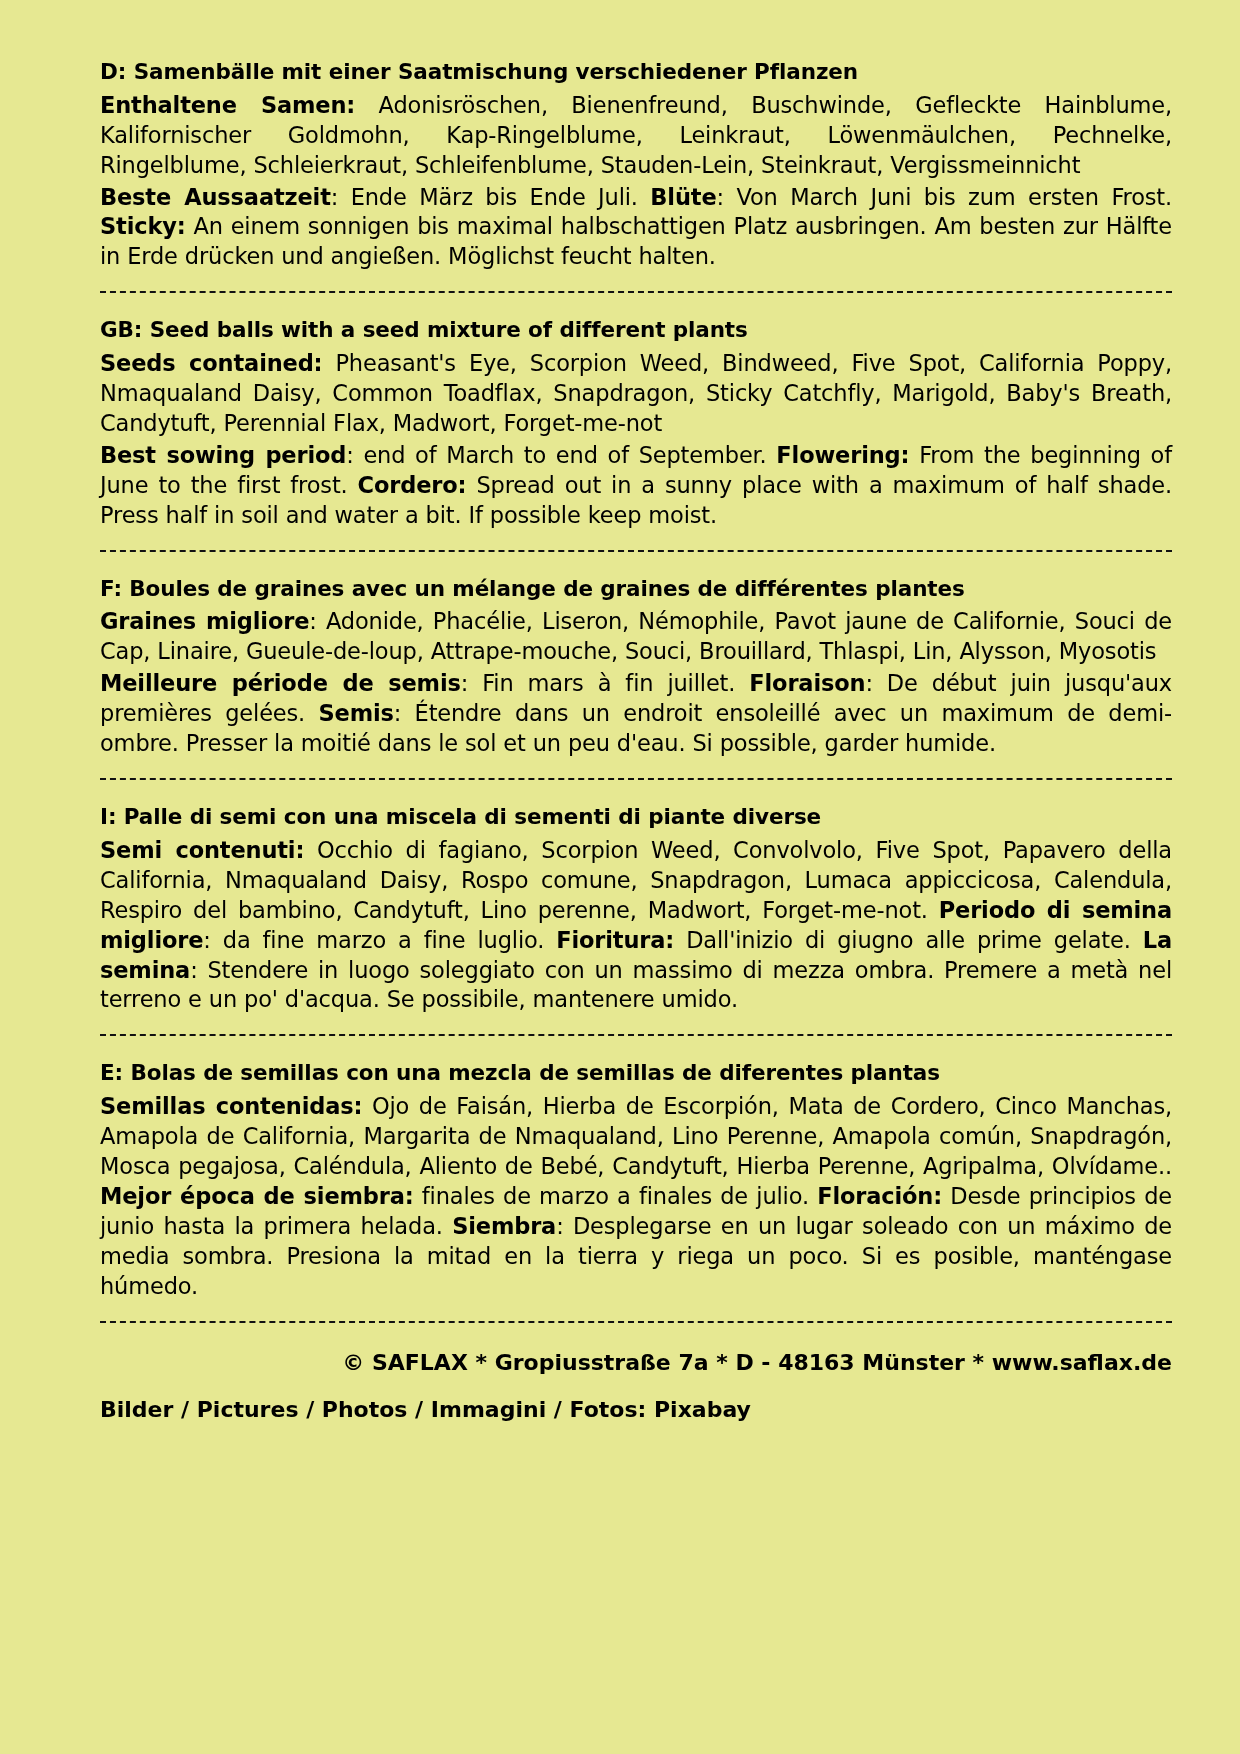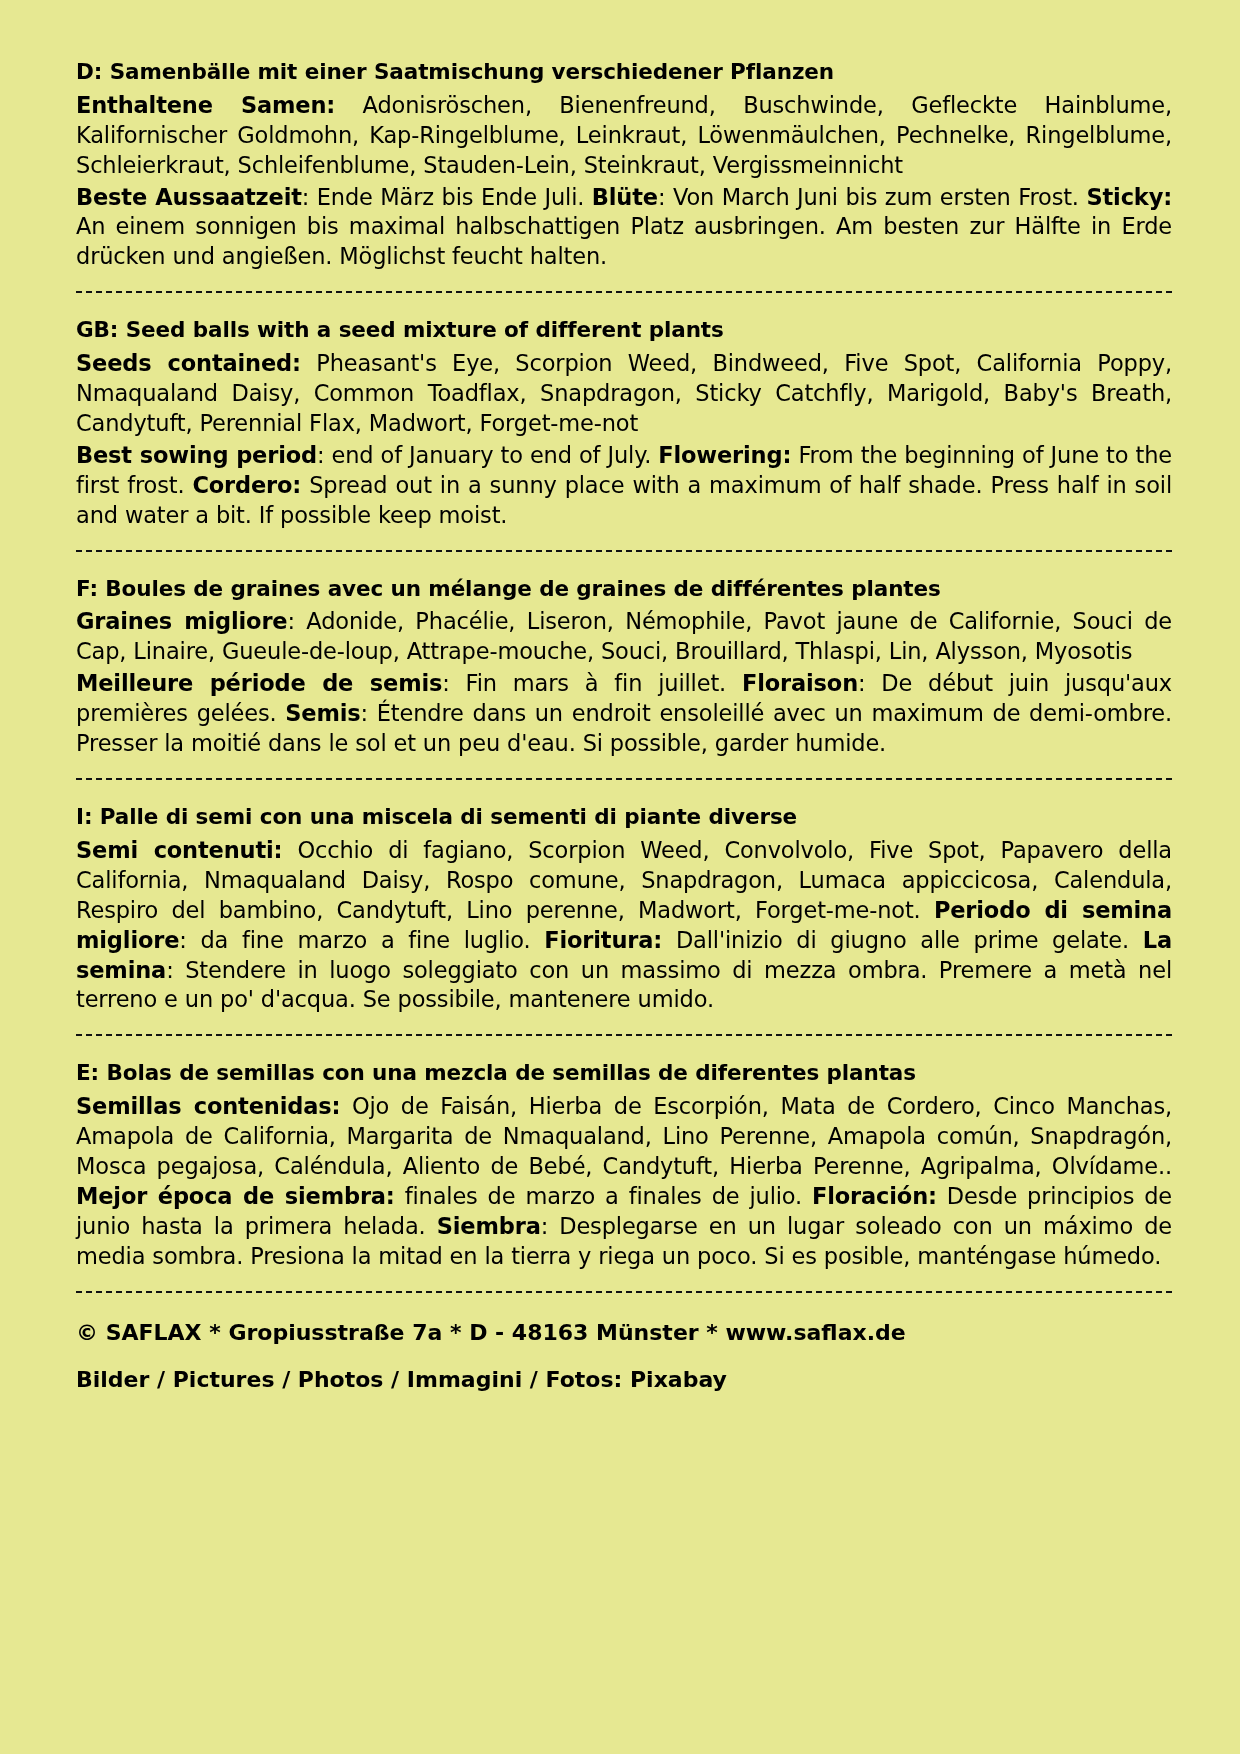--- a/index.html
+++ b/index.html
@@ -18,7 +18,7 @@
     box-sizing: border-box;
     width: 1240px;
     height: 1754px;
-    padding: 58px 68px 0 76px;
+    padding: 58px 68px 0 100px;
     background: #e6e892;
   }
   .block {

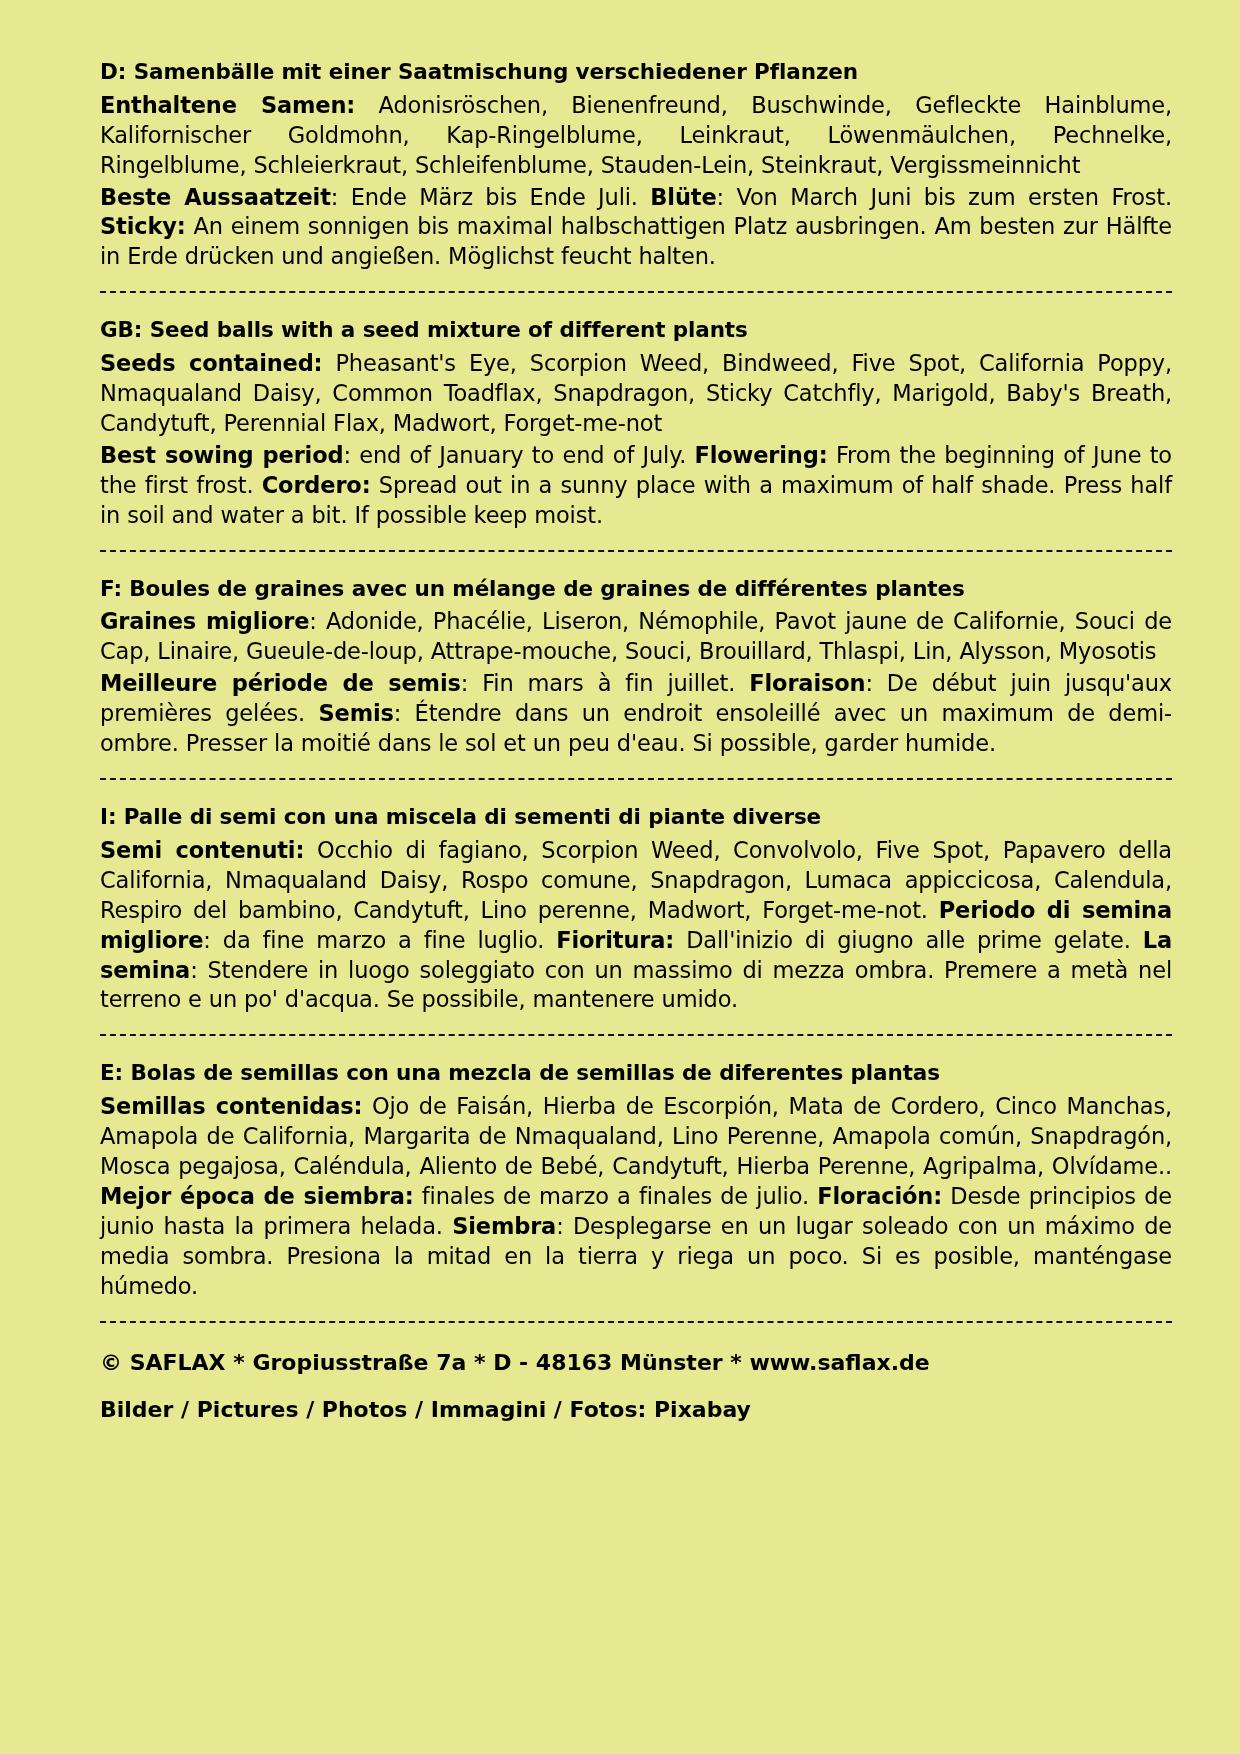--- a/index.html
+++ b/index.html
@@ -93,7 +93,7 @@
   <div class="block">
     <div class="heading">GB: Seed balls with a seed mixture of different plants</div>
     <div class="para"><b>Seeds contained:</b><span> Pheasant's Eye, Scorpion Weed, Bindweed, Five Spot, California Poppy, Nmaqualand Daisy, Common Toadflax, Snapdragon, Sticky Catchfly, Marigold, Baby's Breath, Candytuft, Perennial Flax, Madwort, Forget-me-not</span></div>
-    <div class="para lastline"><b>Best sowing period</b><span>: end of January to end of July. </span><b>Flowering:</b><span> From the beginning of June to the first frost. </span><b>Cordero:</b><span> Spread out in a sunny place with a maximum of half shade. Press half in soil and water a bit. If possible keep moist.</span></div>
+    <div class="para lastline"><b>Best sowing period</b><span>: end of March to end of September. </span><b>Flowering:</b><span> From the beginning of June to the first frost. </span><b>Cordero:</b><span> Spread out in a sunny place with a maximum of half shade. Press half in soil and water a bit. If possible keep moist.</span></div>
   </div>
 
   <div class="divider"><span class="divider-inner"></span></div>

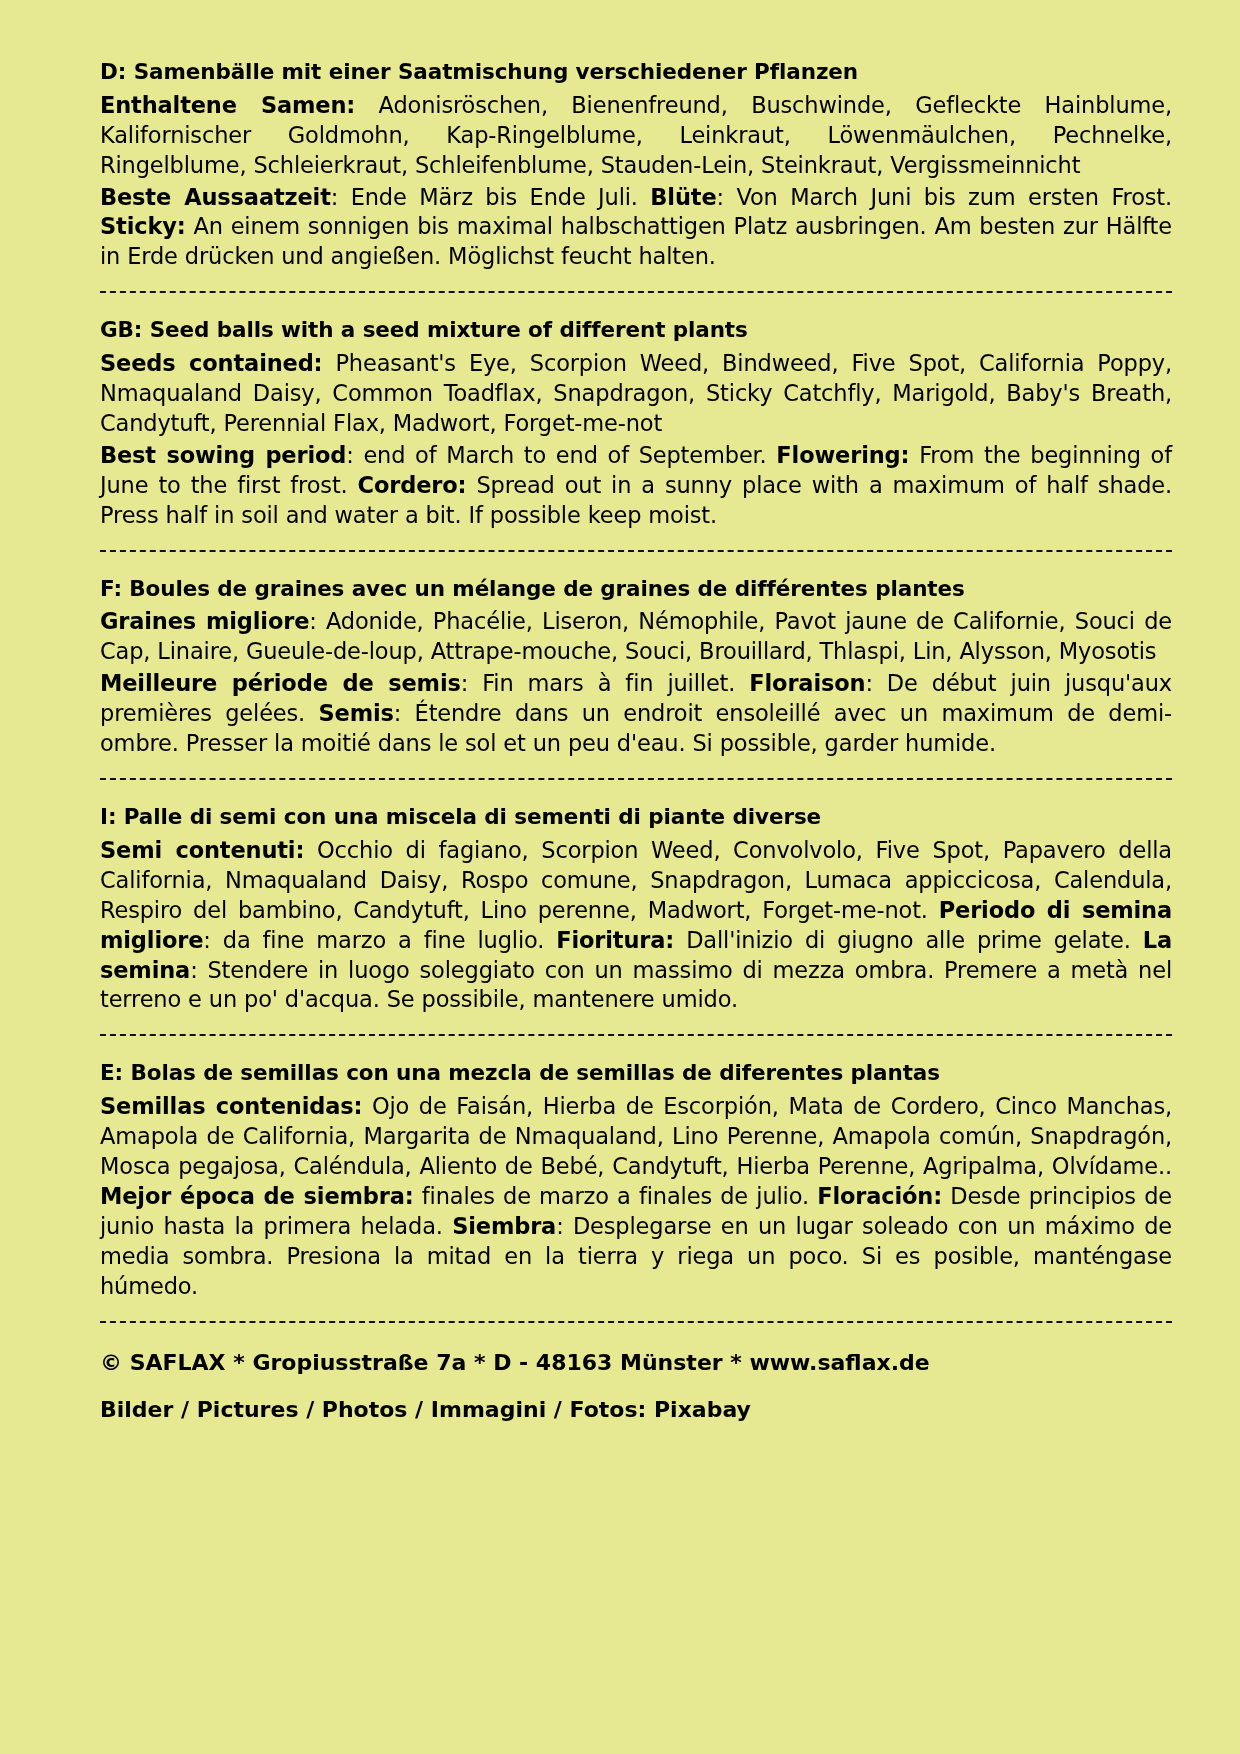--- a/index.html
+++ b/index.html
@@ -63,7 +63,7 @@
     transform: translateY(-6px);
   }
   .footer {
-    text-align: left;
+    text-align: right;
     font-weight: bold;
     font-size: 22px;
     line-height: 1.5;

